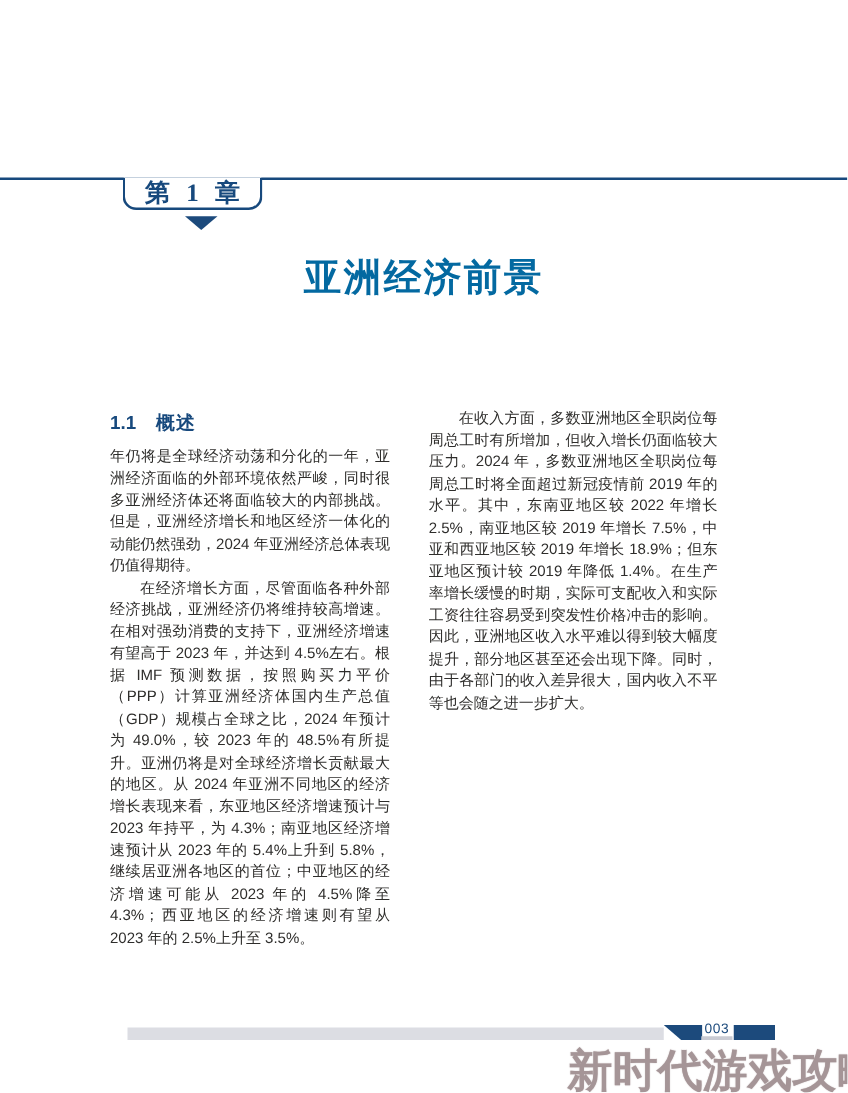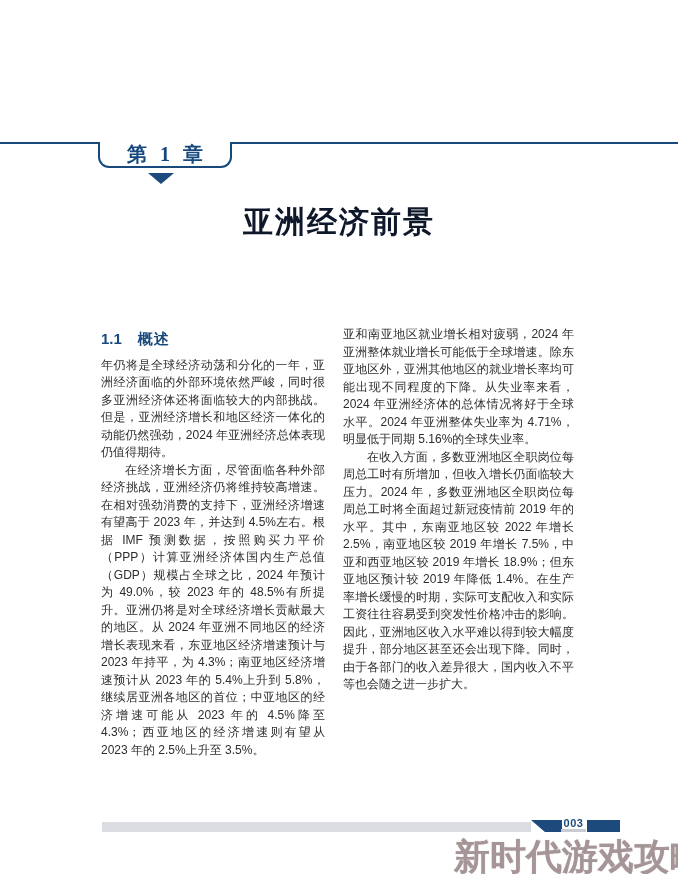--- a/index.html
+++ b/index.html
@@ -10,7 +10,7 @@
   
   .chapter-rule{position:absolute;left:0;top:142px;width:678px;height:2px;background:#17497d;}
   .chapter-tab{
-    position:absolute;left:98px;top:142px;width:134px;height:26px;background:#ffffff;
+    position:absolute;left:98px;top:142px;width:112px;height:26px;background:#ffffff;
     border:2px solid #17497d;border-top:none;border-radius:0 0 11px 11px;
     display:flex;align-items:center;justify-content:center;
     font-family:"Liberation Serif","DejaVu Serif",serif;font-weight:bold;

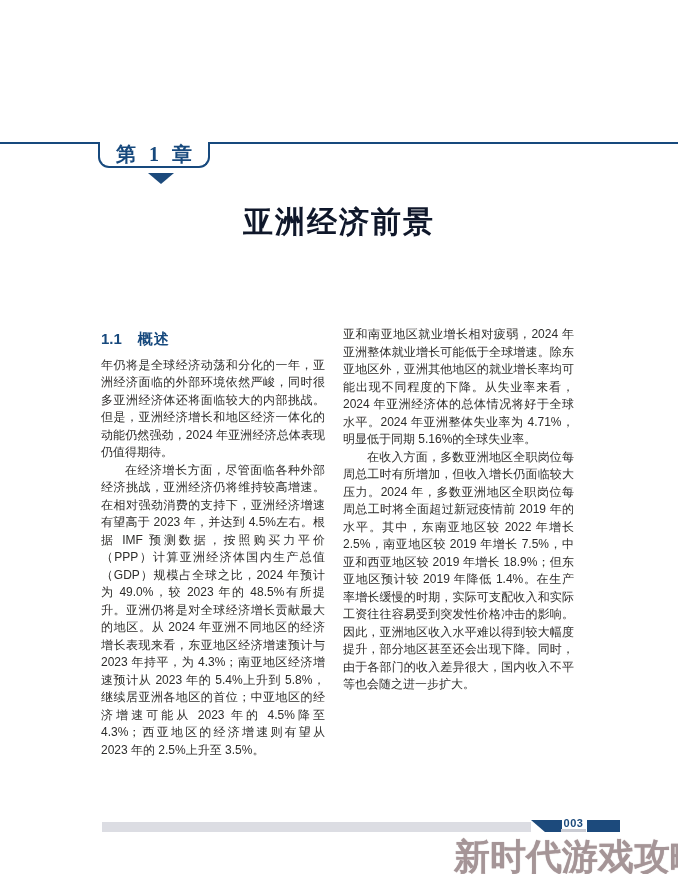--- a/index.html
+++ b/index.html
@@ -23,7 +23,7 @@
   }
   .page-title{
     position:absolute;left:0;top:202px;width:678px;margin:0;text-align:center;
-    font-size:30px;font-weight:bold;color:#0f172a;letter-spacing:2px;
+    font-size:30px;font-weight:bold;color:#0369a1;letter-spacing:2px;
   }
   
   .col{position:absolute;color:#2e2d2b;font-size:12px;line-height:17.5px;text-align:justify;}

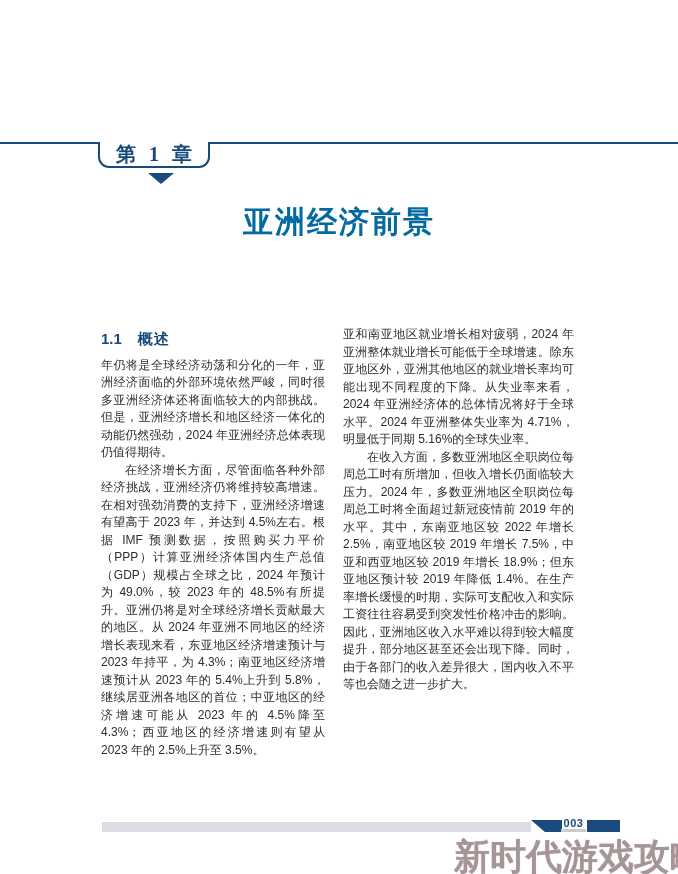--- a/index.html
+++ b/index.html
@@ -27,7 +27,7 @@
   }
   
   .col{position:absolute;color:#2e2d2b;font-size:12px;line-height:17.5px;text-align:justify;}
-  .col-left{left:101px;top:330px;width:224px;}
+  .col-left{left:88px;top:330px;width:224px;}
   .col-right{left:343px;top:326px;width:231px;}
   .section-heading{
     margin:0 0 9px 0;font-size:15px;font-weight:bold;color:#17497d;letter-spacing:1px;

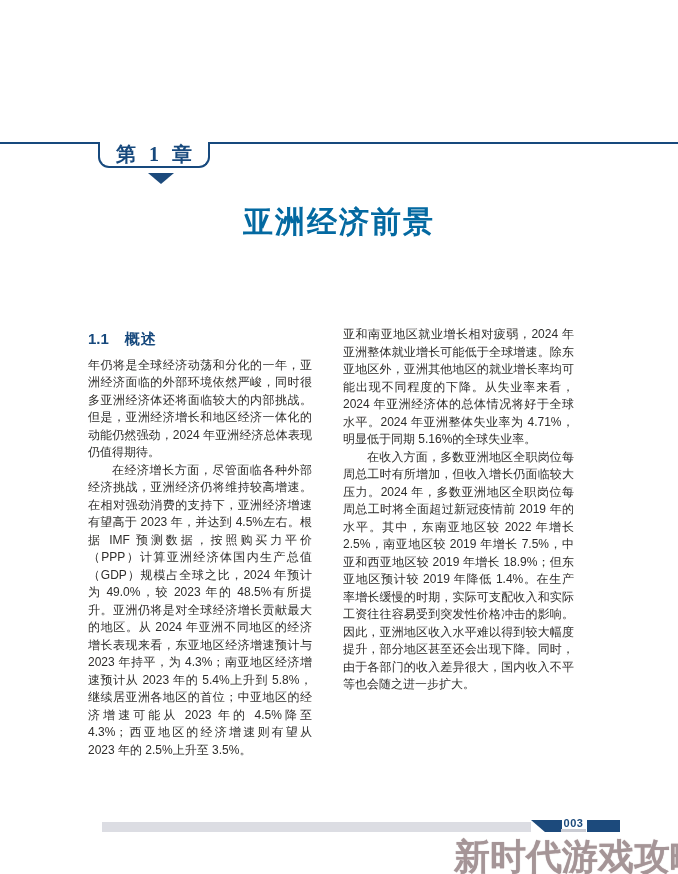--- a/index.html
+++ b/index.html
@@ -81,7 +81,6 @@
   </div>
 
   <div class="col col-right">
-    <p>亚和南亚地区就业增长相对疲弱，2024 年亚洲整体就业增长可能低于全球增速。除东亚地区外，亚洲其他地区的就业增长率均可能出现不同程度的下降。从失业率来看，2024 年亚洲经济体的总体情况将好于全球水平。2024 年亚洲整体失业率为 4.71%，明显低于同期 5.16%的全球失业率。</p>
     <p class="indent">在收入方面，多数亚洲地区全职岗位每周总工时有所增加，但收入增长仍面临较大压力。2024 年，多数亚洲地区全职岗位每周总工时将全面超过新冠疫情前 2019 年的水平。其中，东南亚地区较 2022 年增长 2.5%，南亚地区较 2019 年增长 7.5%，中亚和西亚地区较 2019 年增长 18.9%；但东亚地区预计较 2019 年降低 1.4%。在生产率增长缓慢的时期，实际可支配收入和实际工资往往容易受到突发性价格冲击的影响。因此，亚洲地区收入水平难以得到较大幅度提升，部分地区甚至还会出现下降。同时，由于各部门的收入差异很大，国内收入不平等也会随之进一步扩大。</p>
   </div>
 

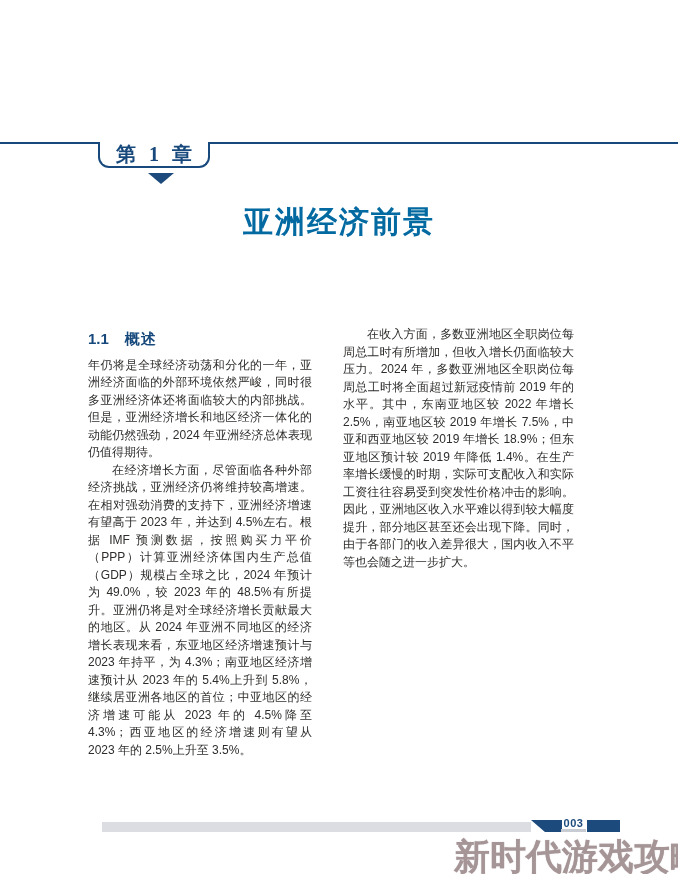--- a/index.html
+++ b/index.html
@@ -50,7 +50,7 @@
   .footer-underline{position:absolute;left:561px;top:829px;width:25px;height:3px;background:#c9cbd3;}
   .page-number{
     position:absolute;left:560px;top:817px;width:27px;text-align:center;
-    font-size:11px;font-weight:bold;color:#1c4a7c;letter-spacing:0.5px;
+    font-size:11px;font-weight:normal;color:#1c4a7c;letter-spacing:0.5px;
   }
   .footer-rect{position:absolute;left:587px;top:820px;width:33px;height:12px;background:#1c4a7c;}
   

